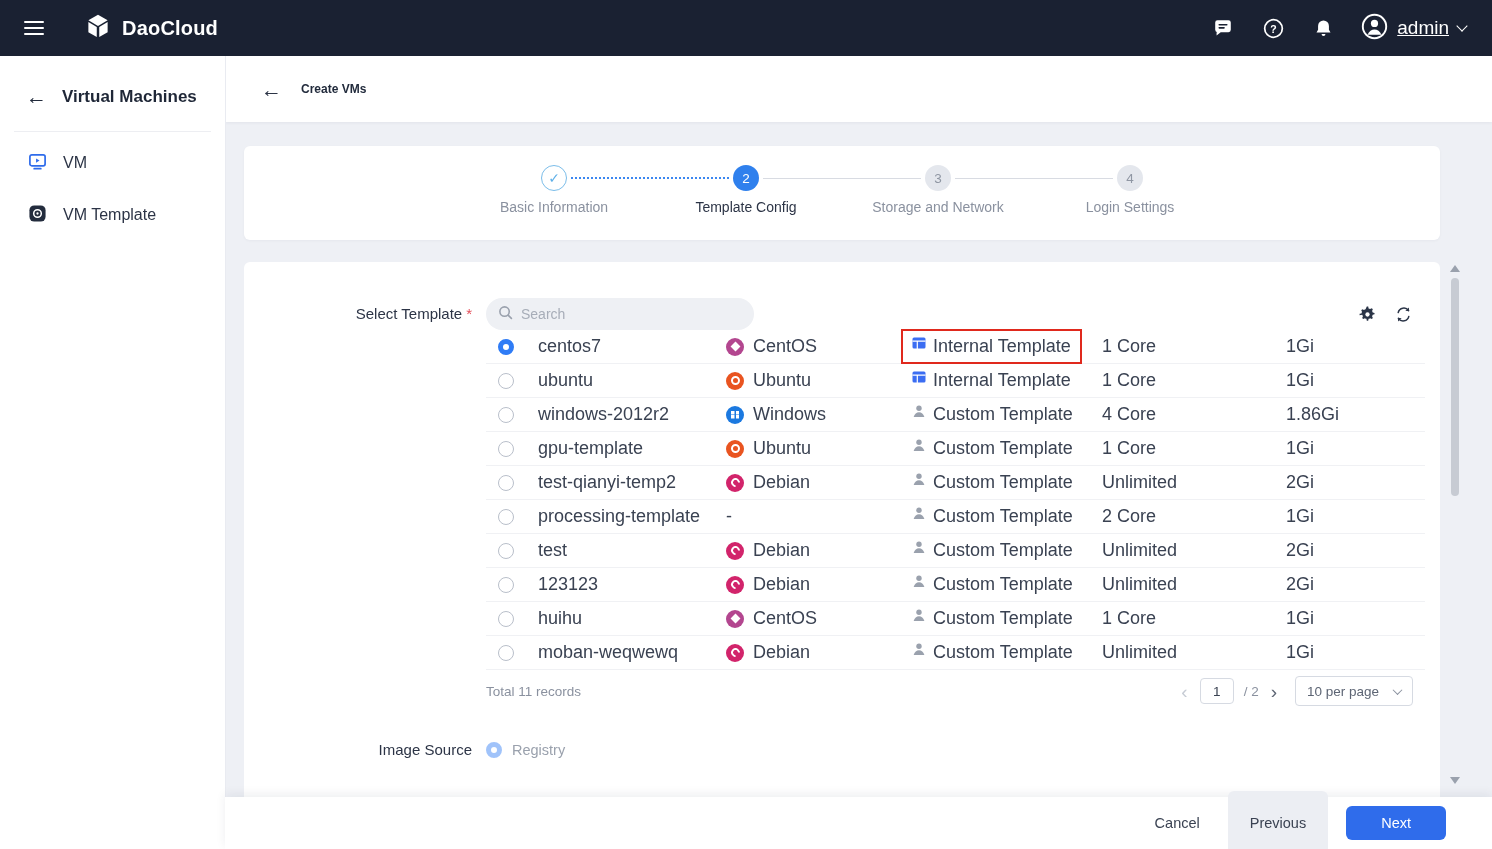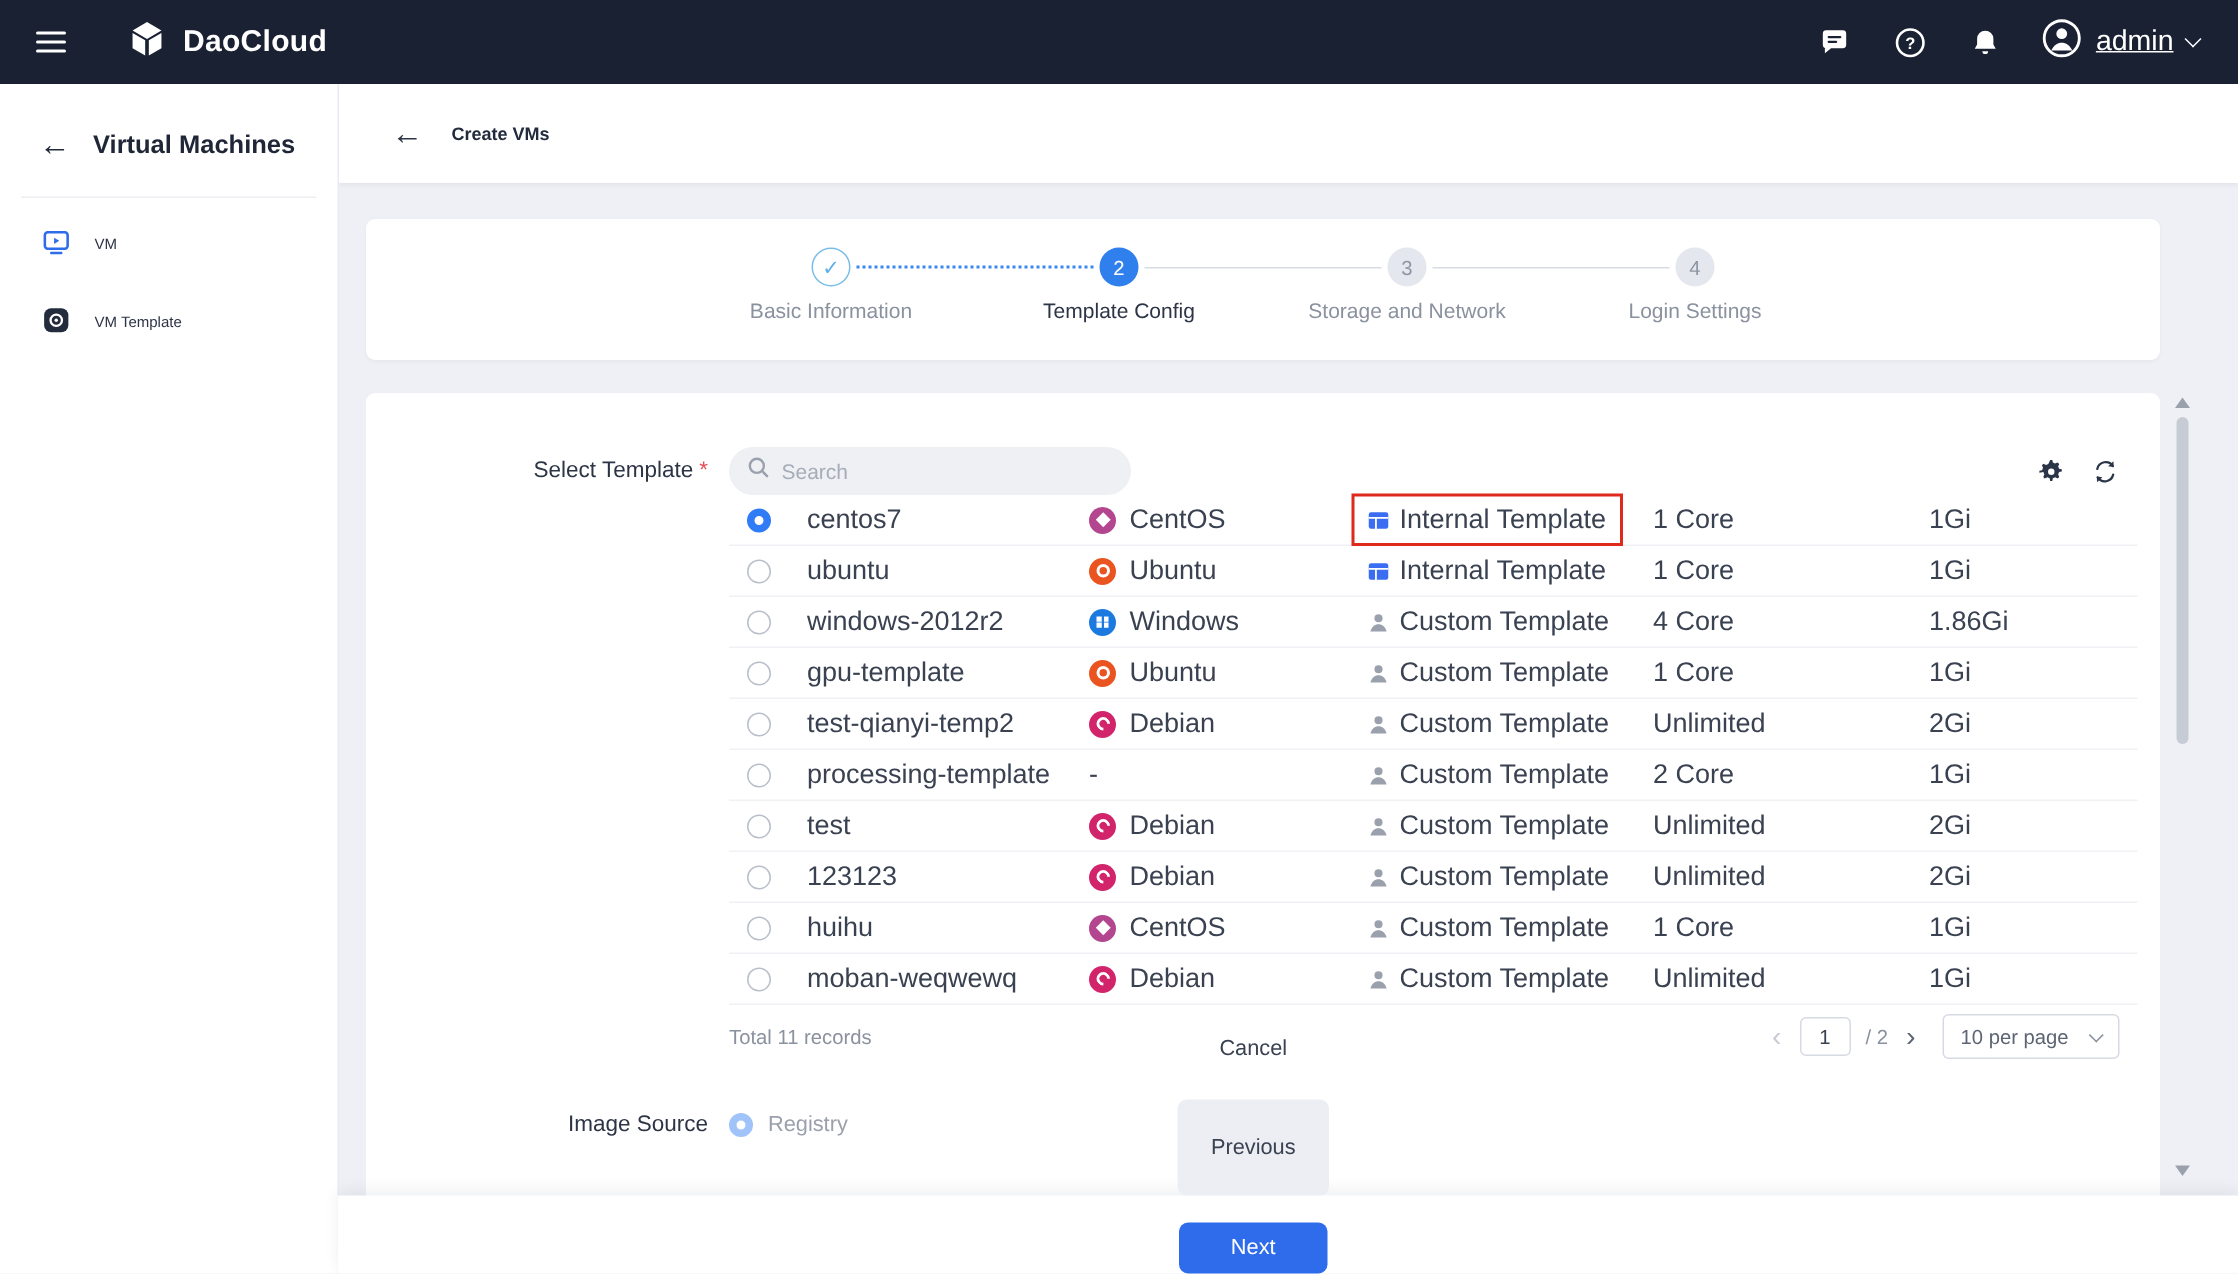--- a/index.html
+++ b/index.html
@@ -29,7 +29,7 @@
   .sb-title { font-size:17px; font-weight:bold; color:#1f2737; }
   .sb-divider { height:1px; background:#edeef2; margin:0 14px; }
   .sb-item { display:flex; align-items:center; gap:16px; height:42px; padding-left:28px;
-             font-size:10px; color:#2c3446; cursor:pointer; margin-top:10px; }
+             font-size:16px; color:#2c3446; cursor:pointer; margin-top:10px; }
 
   
   .page-header { position:absolute; left:225px; top:56px; width:1267px; height:66px; background:#fff;

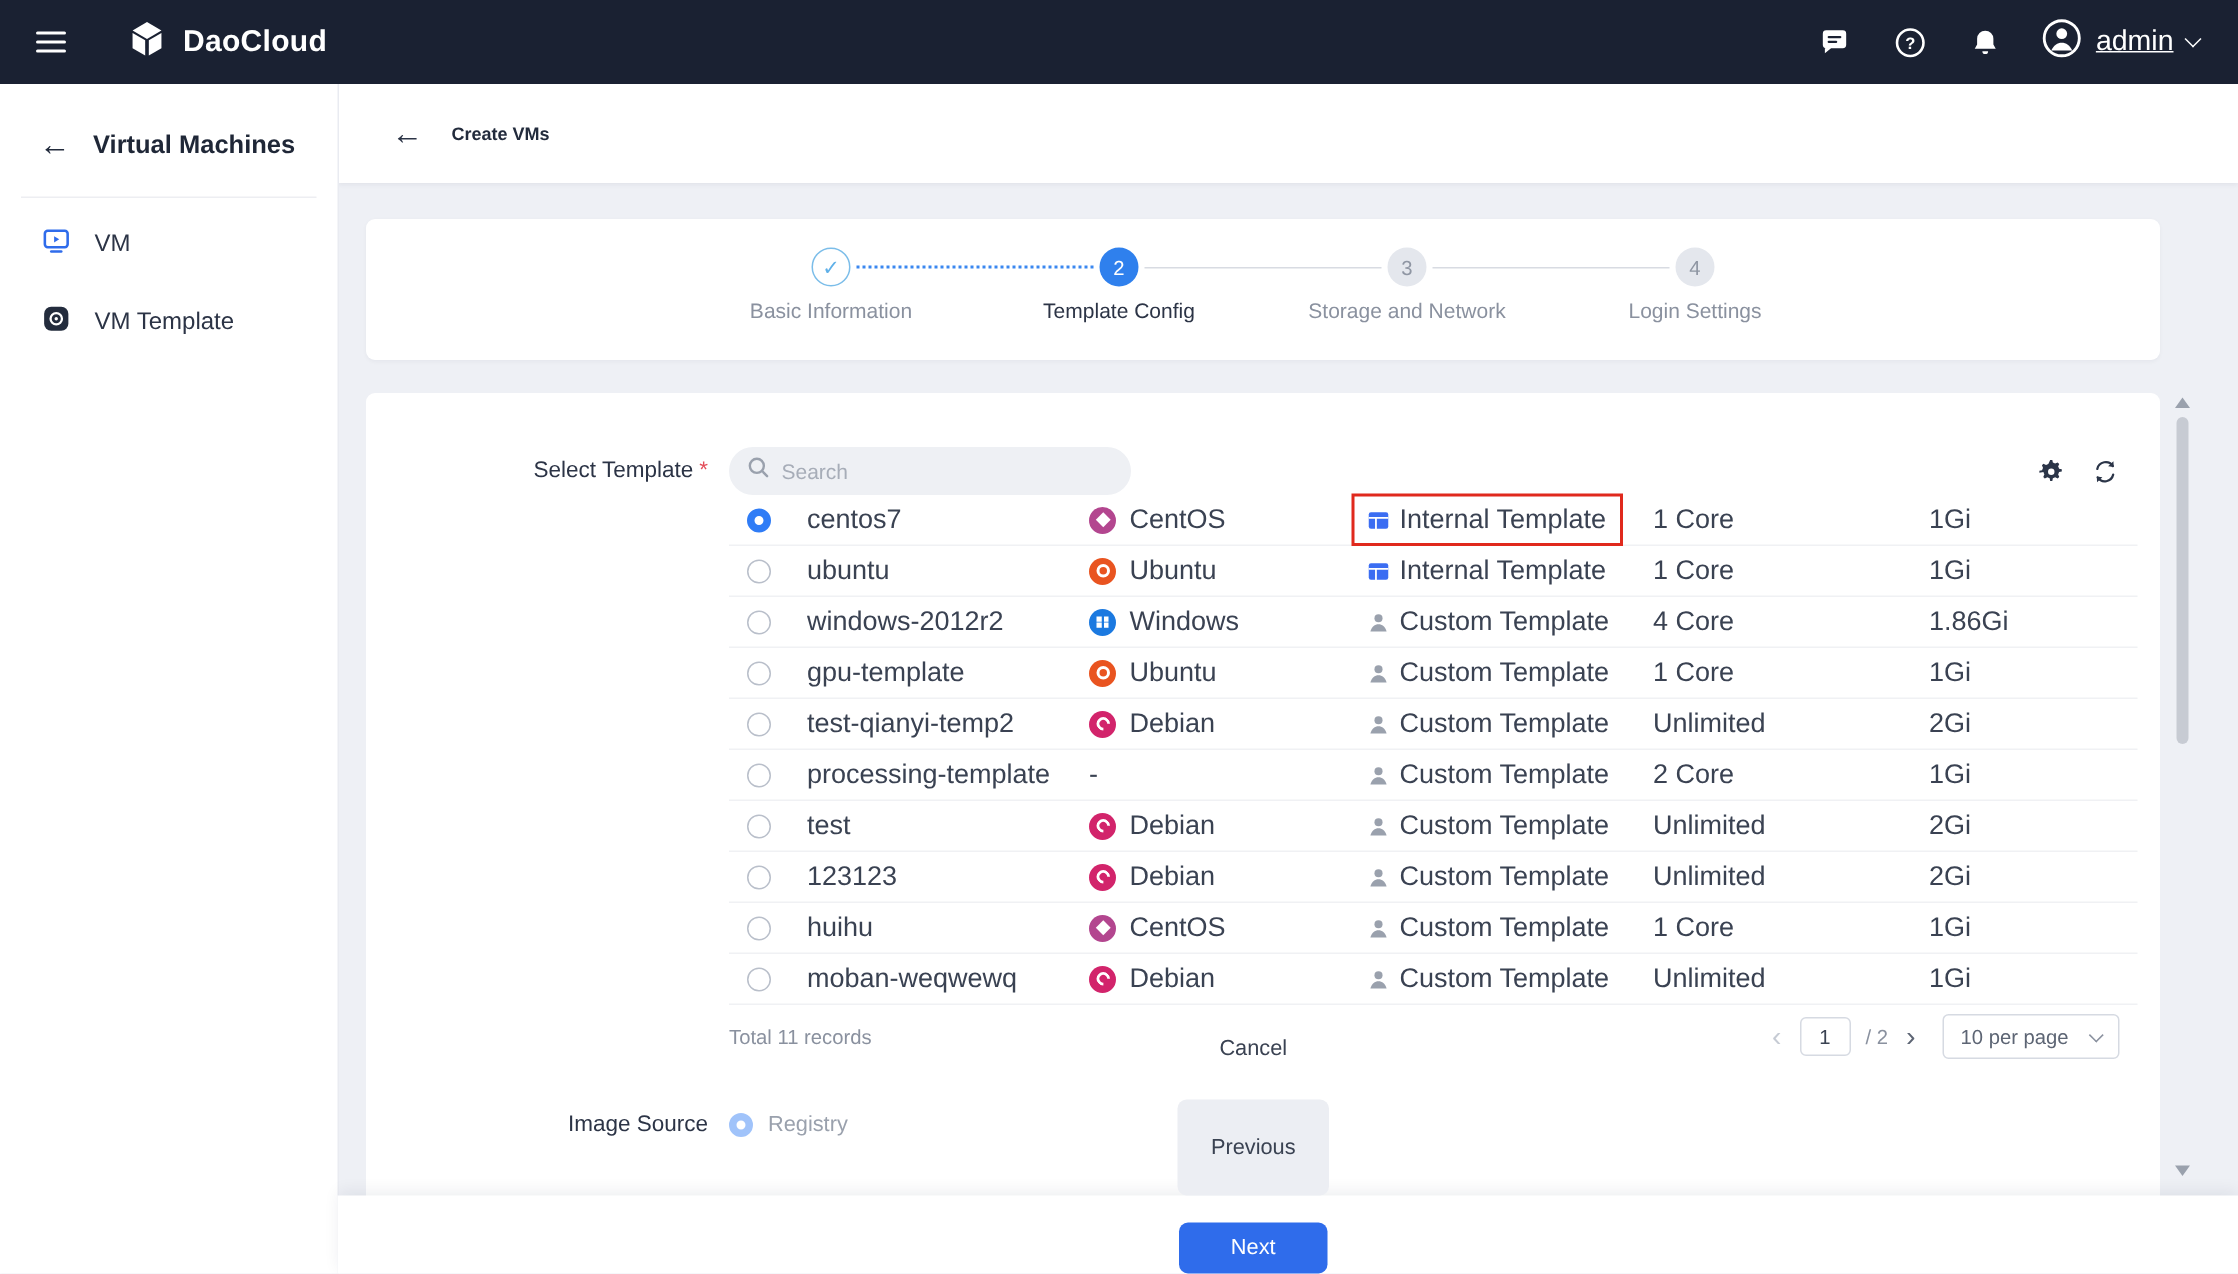--- a/index.html
+++ b/index.html
@@ -103,7 +103,7 @@
       background-size:3.5px 3.5px;
       background-position:0 0,4.5px 0,0 4.5px,4.5px 4.5px; }
 
-  .type-inner { display:inline-flex; align-items:center; gap:7px; padding:5px 9px; margin-left:-11px;
+  .type-inner { display:inline-flex; align-items:flex-start; gap:7px; padding:5px 9px; margin-left:-11px;
                 border:2px solid transparent; }
   .trow.hl .type-inner { border-color:#e0291d; }
 

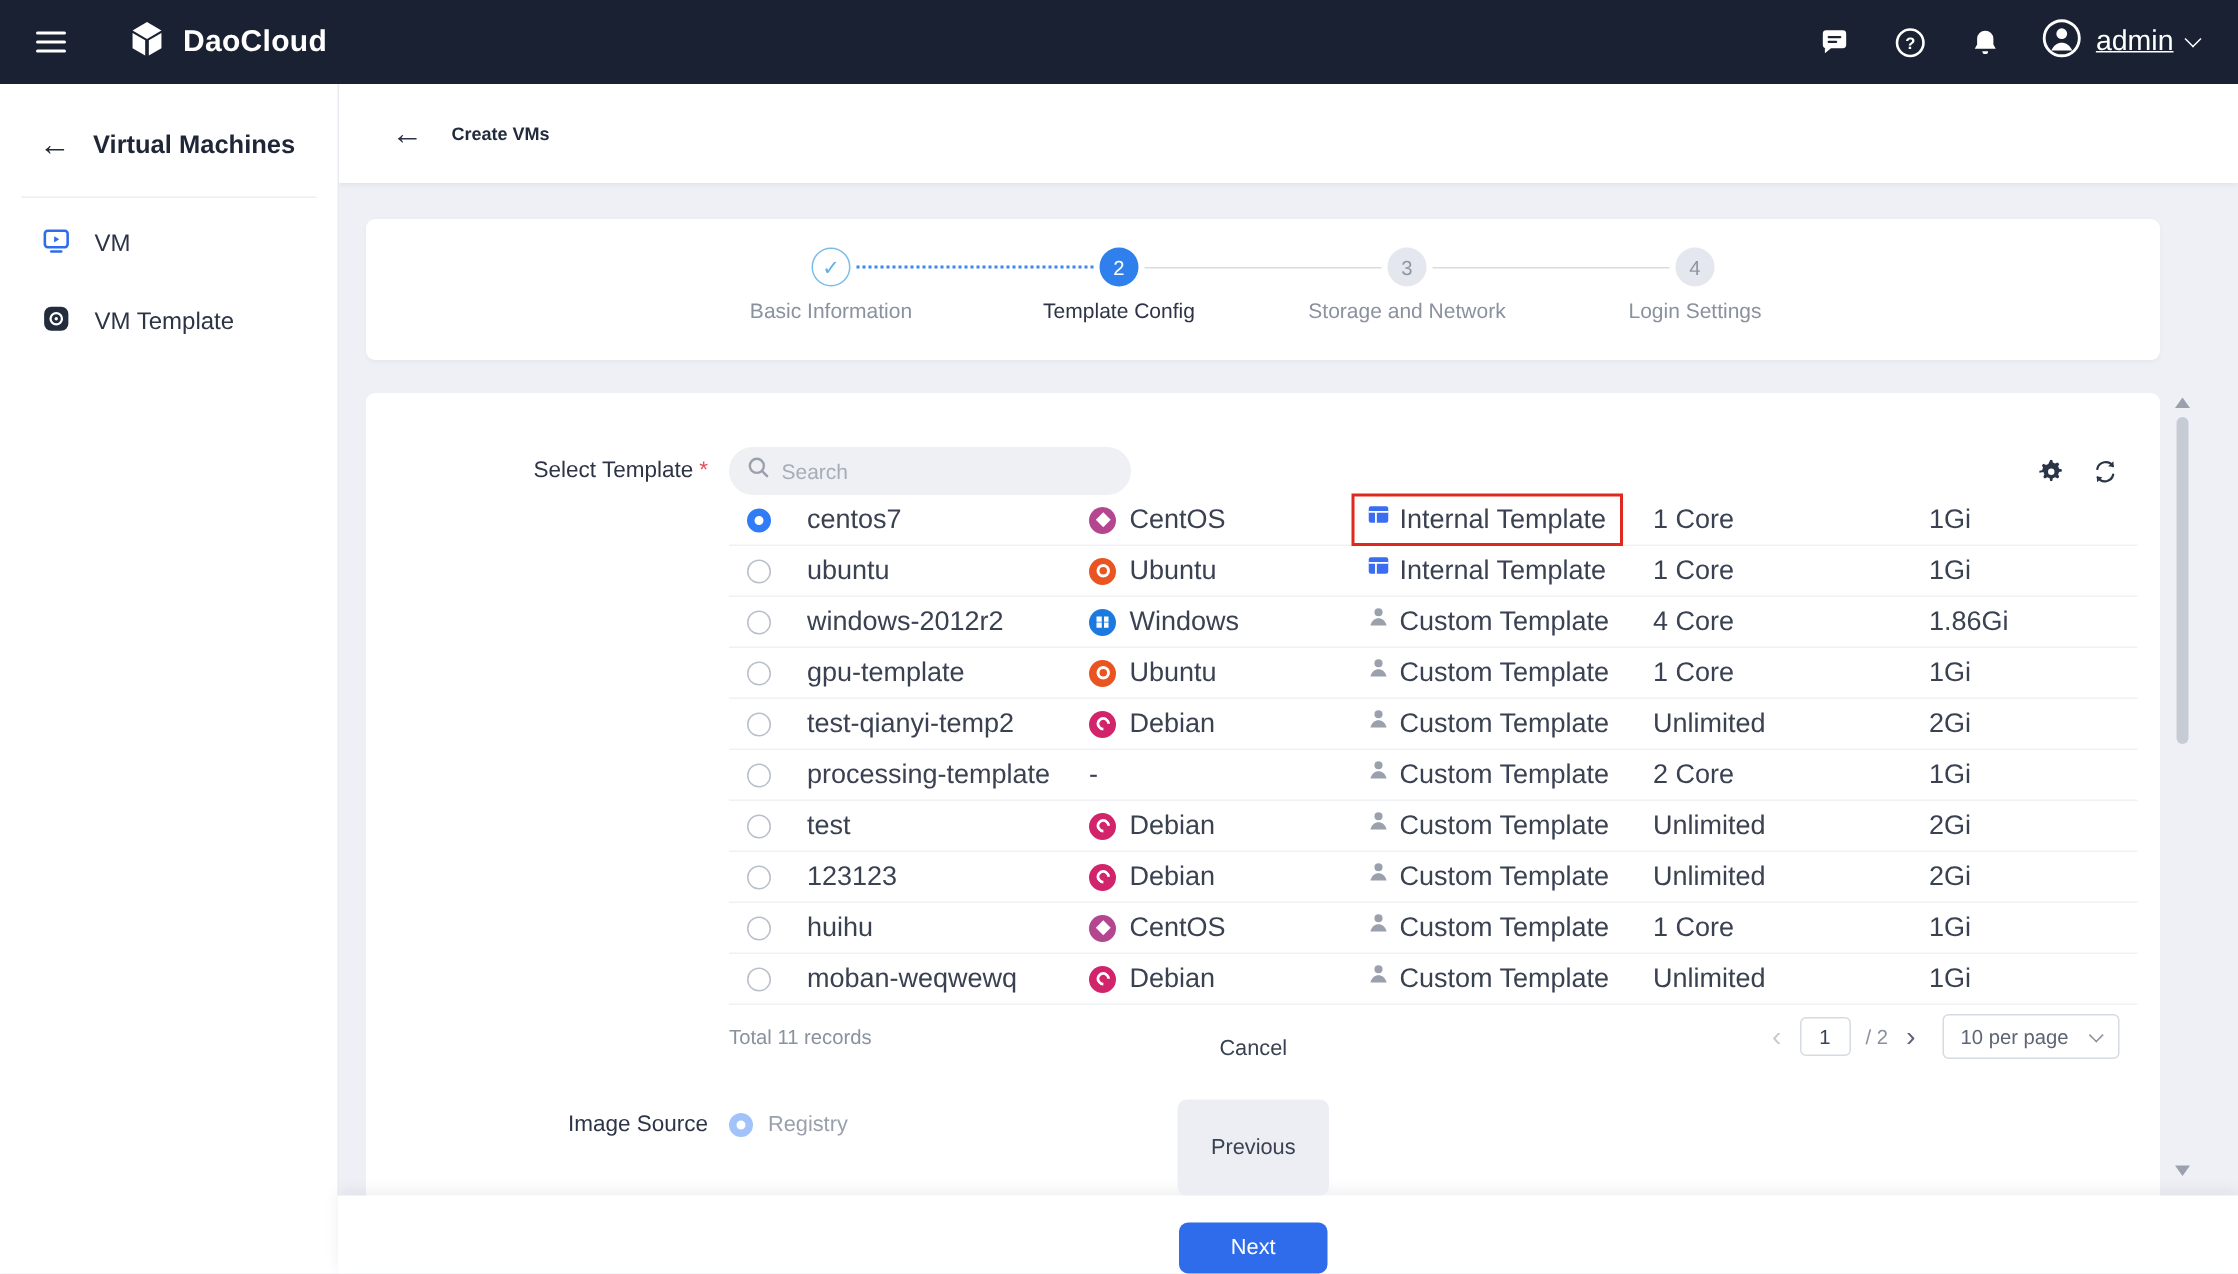--- a/index.html
+++ b/index.html
@@ -137,7 +137,7 @@
   
   .bottom-bar { position:absolute; left:225px; top:797px; width:1267px; height:52px; background:#fff;
                 box-shadow:0 -3px 10px rgba(20,30,50,.07); display:flex; align-items:center;
-                justify-content:flex-end; gap:18px; padding-right:46px; z-index:50;flex-direction:column; }
+                justify-content:flex-end; gap:18px; padding-right:46px; z-index:50; }
   .btn { border:none; border-radius:6px; font-size:14.5px; cursor:pointer;
          font-family:"Liberation Sans", sans-serif; }
   .btn-text { background:transparent; color:#3a4252; padding:8px 10px; }

